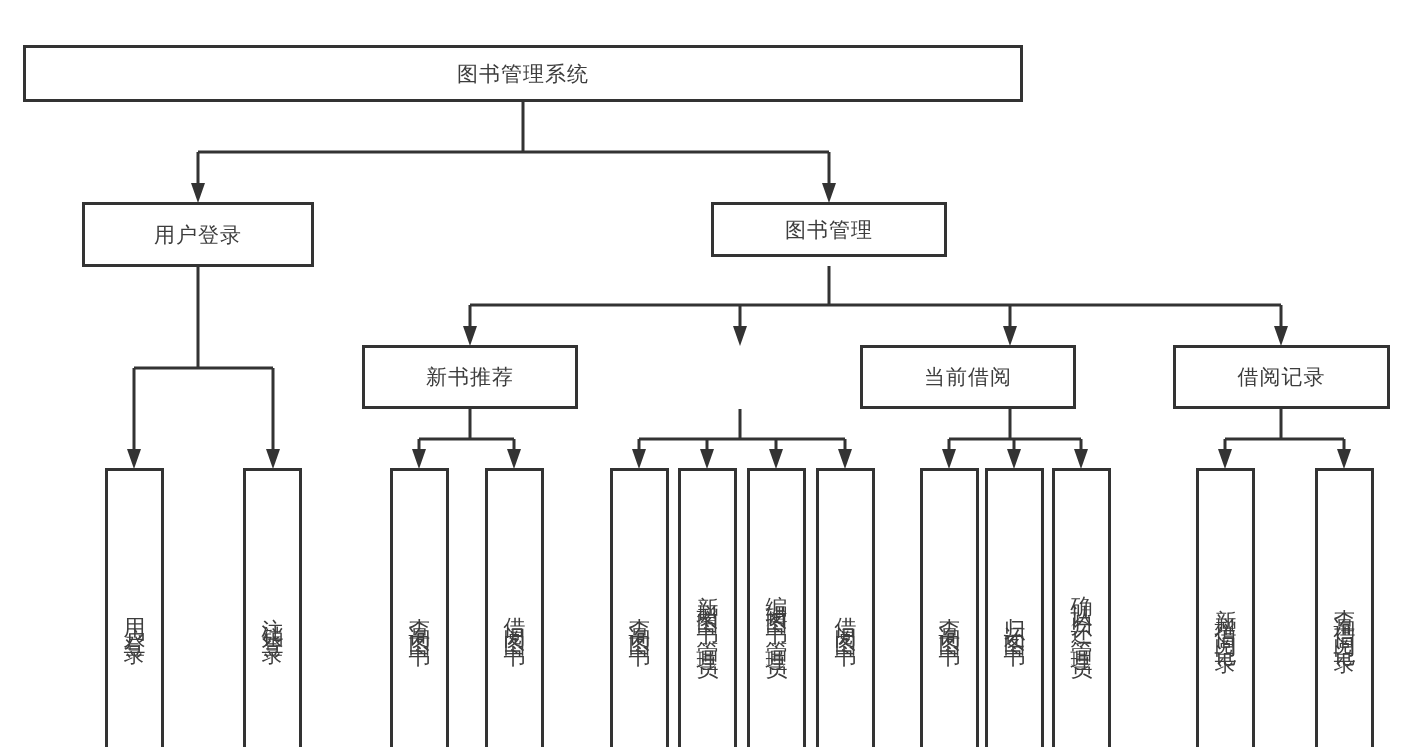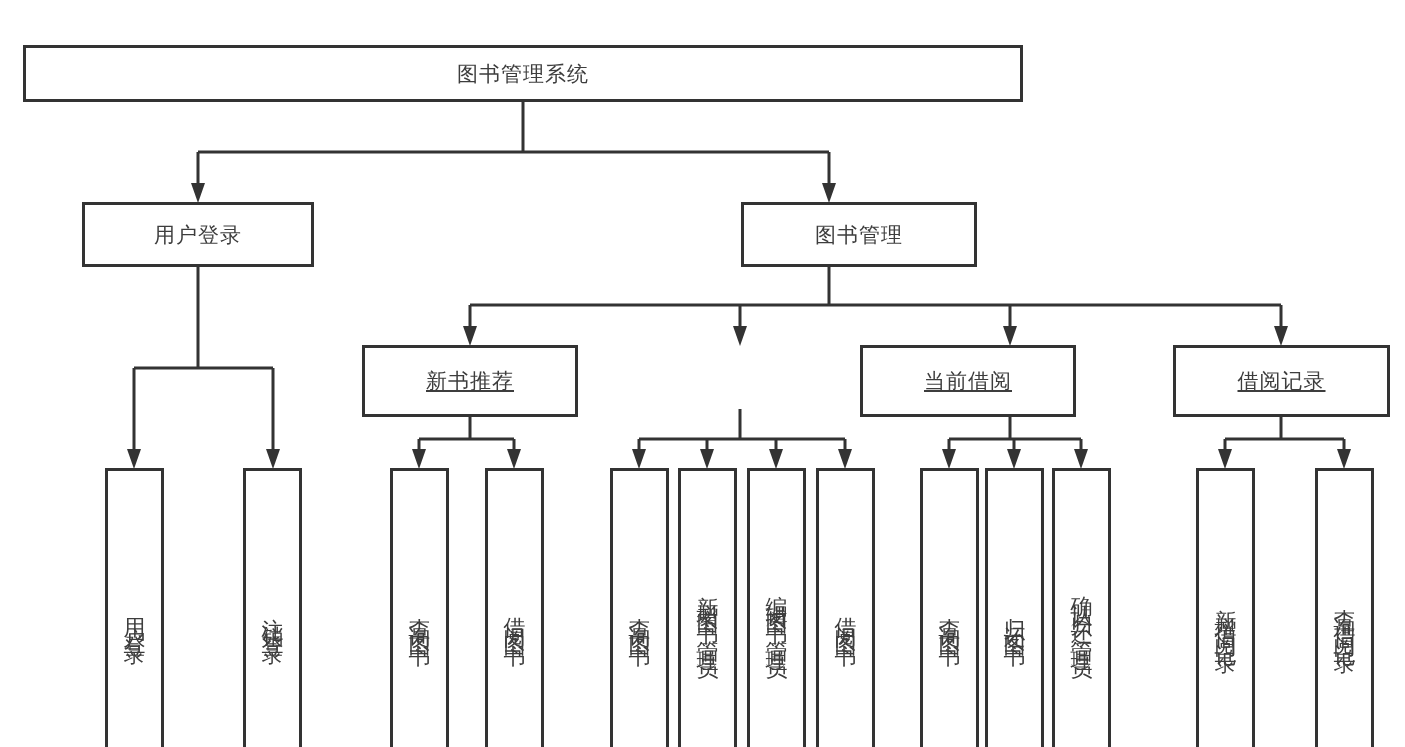--- a/index.html
+++ b/index.html
@@ -49,7 +49,7 @@
   }
   .root-box     { left: 23px;  top: 13px;  width: 1000px; height: 57px; }
   .n-userlogin  { left: 82px;  top: 170px; width: 232px;  height: 65px; }
-  .n-bookmgmt   { left: 741px; top: 170px; width: 236px;  height: 65px; justify-content: center; }
+  .n-bookmgmt   { left: 711px; top: 170px; width: 236px;  height: 55px; justify-content: center; }
   .lvl3 { top: 313px; height: 72px; text-decoration: underline; }
   .n-newbook    { left: 362px;  width: 216px; }
   .n-borrow     { left: 633px;  width: 215px; }

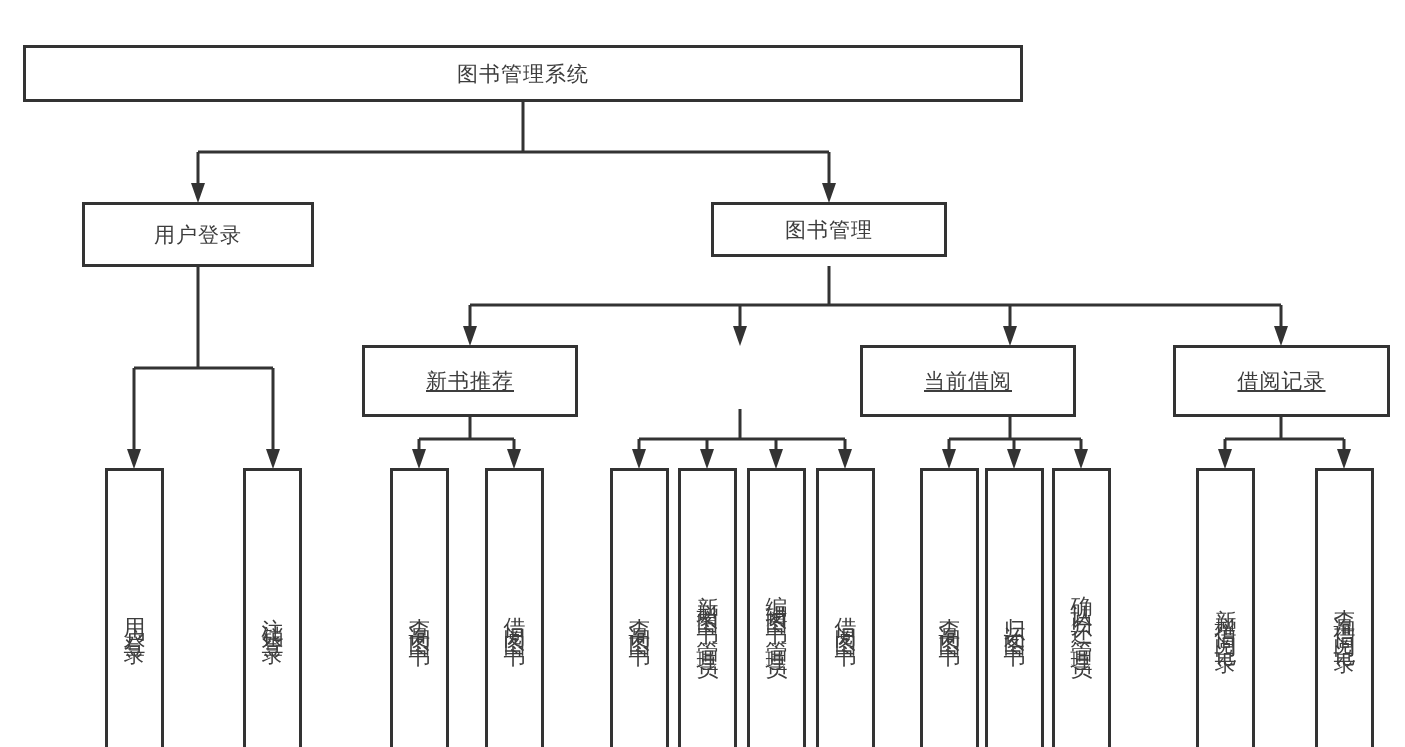--- a/index.html
+++ b/index.html
@@ -50,7 +50,7 @@
   .root-box     { left: 23px;  top: 13px;  width: 1000px; height: 57px; }
   .n-userlogin  { left: 82px;  top: 170px; width: 232px;  height: 65px; }
   .n-bookmgmt   { left: 711px; top: 170px; width: 236px;  height: 55px; justify-content: center; }
-  .lvl3 { top: 313px; height: 72px; text-decoration: underline; }
+  .lvl3 { top: 313px; height: 64px; }
   .n-newbook    { left: 362px;  width: 216px; }
   .n-borrow     { left: 633px;  width: 215px; }
   .n-current    { left: 860px;  width: 216px; }

